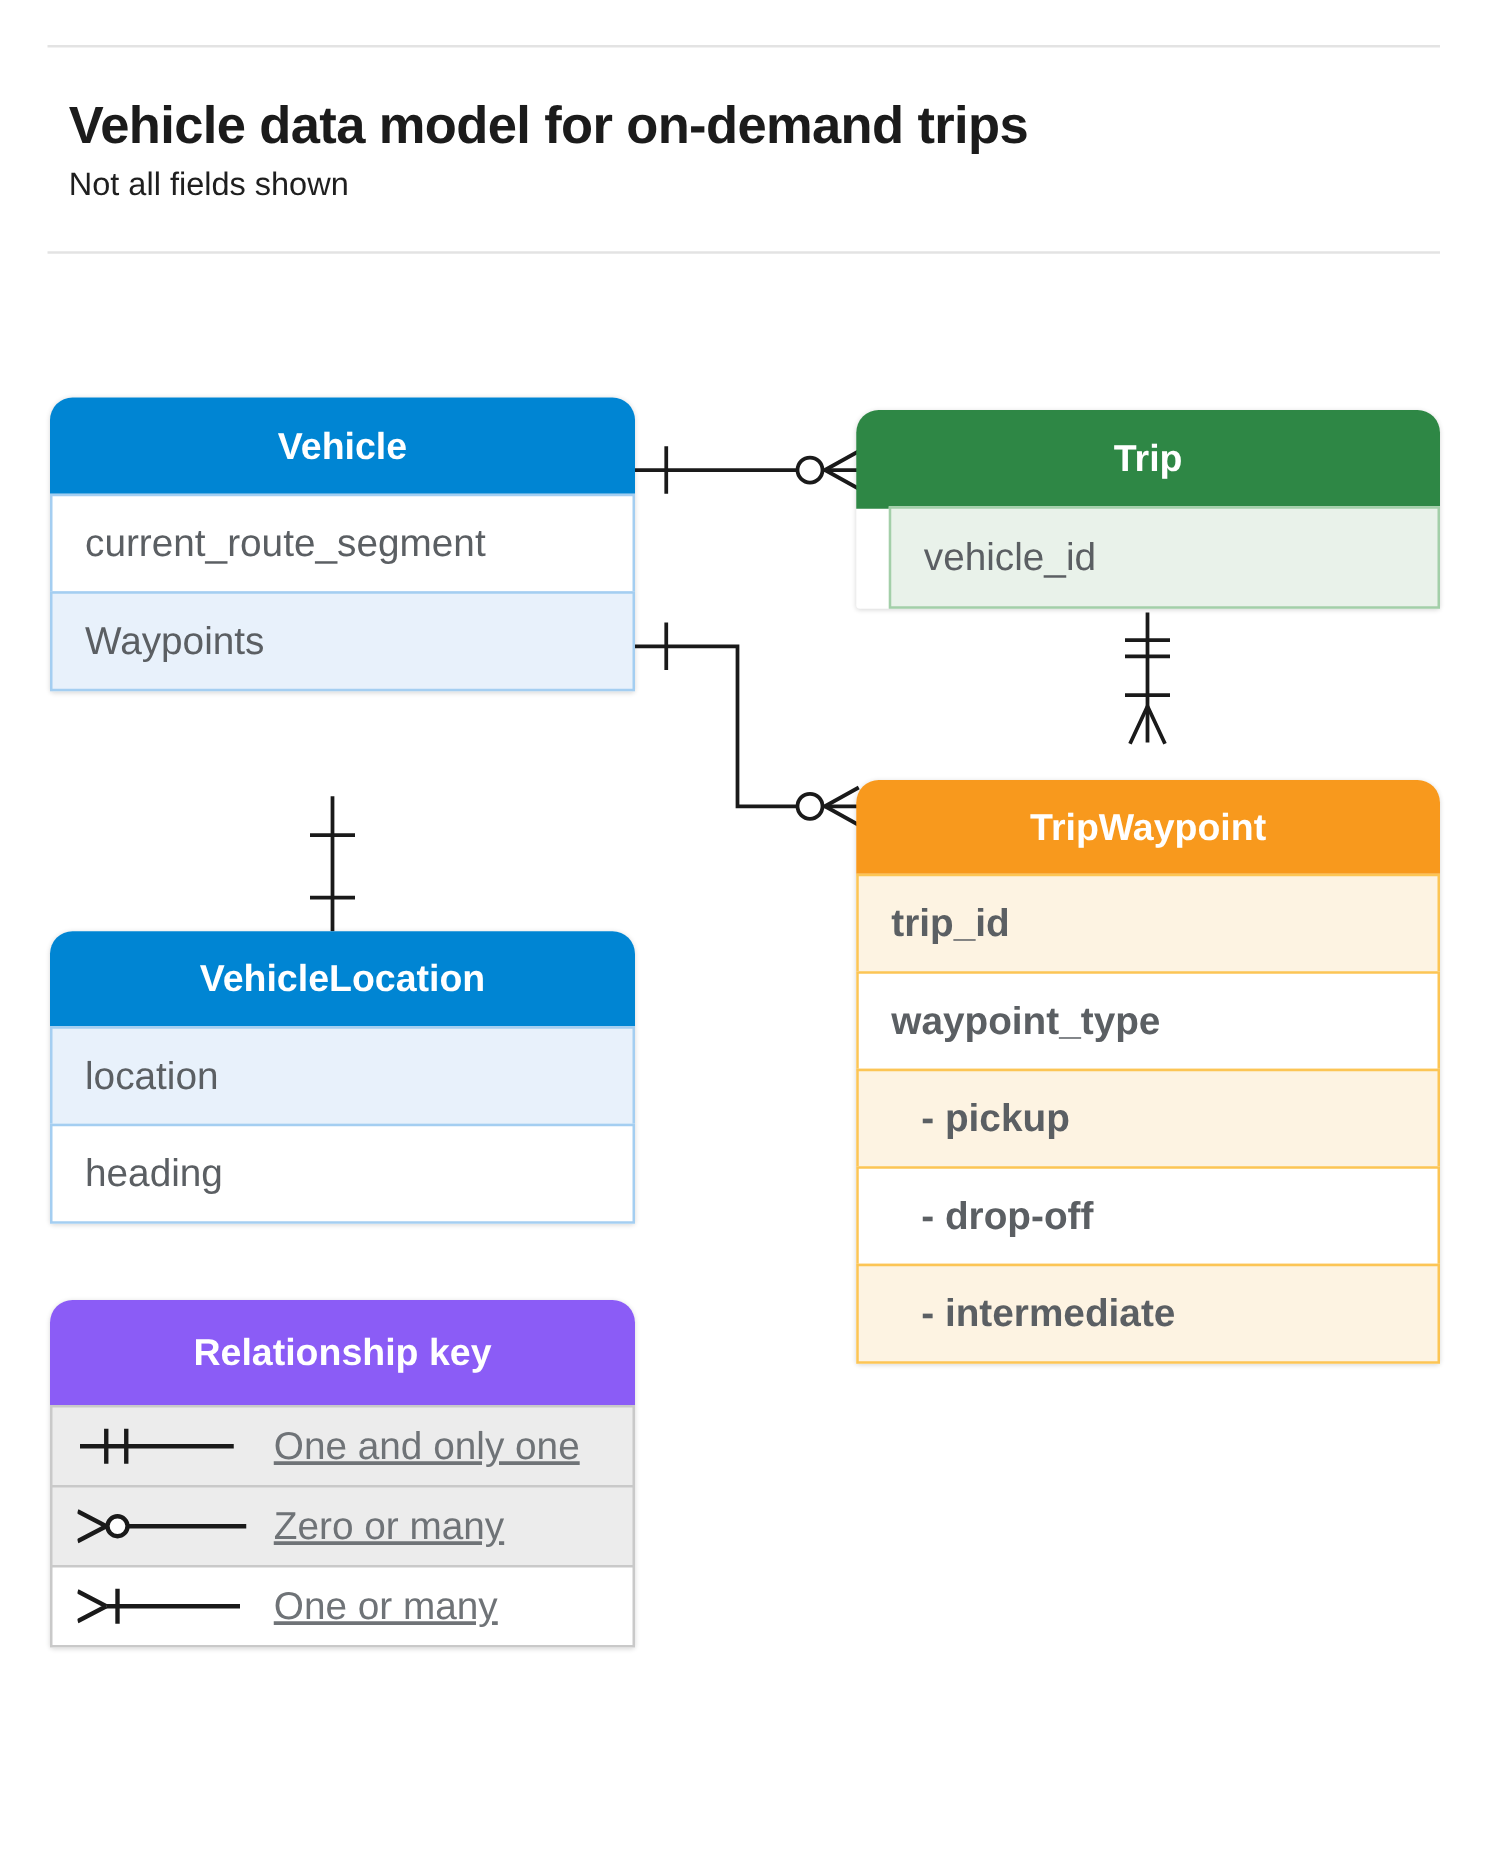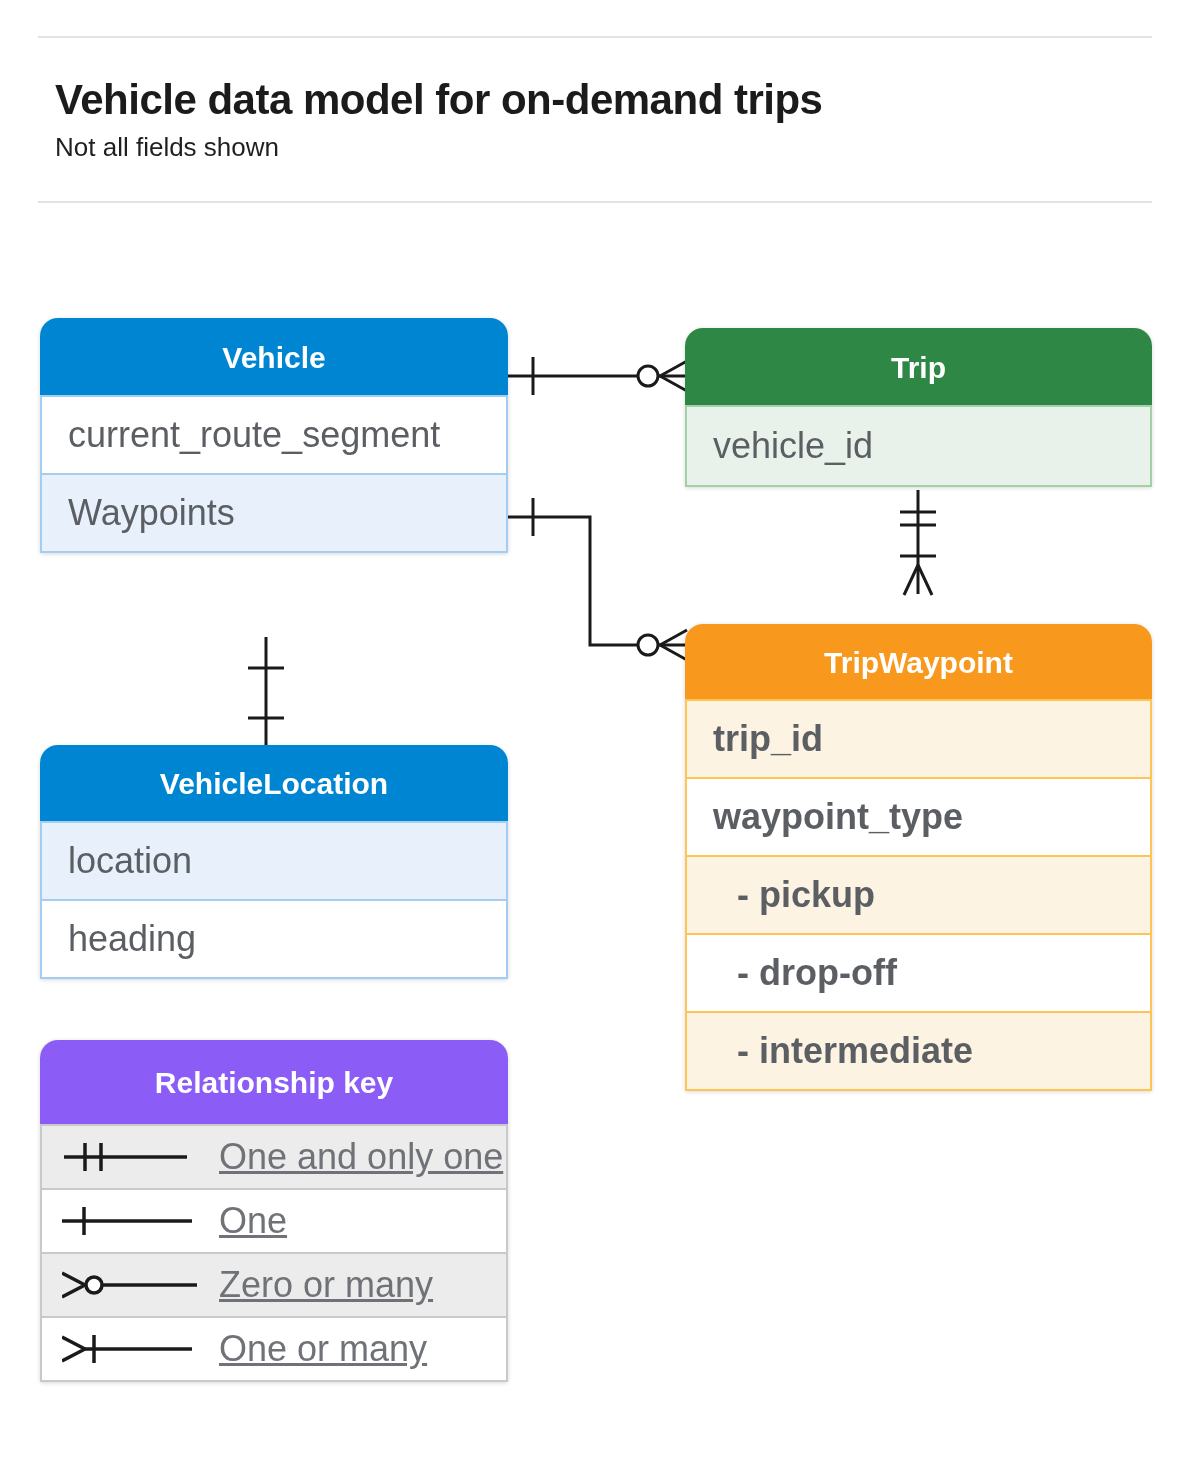--- a/index.html
+++ b/index.html
@@ -23,7 +23,7 @@
   }
   .trow{
     height:80px;display:flex;align-items:center;box-sizing:border-box;
-    font-size:36px;color:#5b5f63;padding-left:26px;background:#ffffff;
+    font-size:31px;color:#5b5f63;padding-left:26px;background:#ffffff;
     border:2px solid #fca5a5;margin-top:-2px;
   }
   .trow:first-of-type{margin-top:0;}

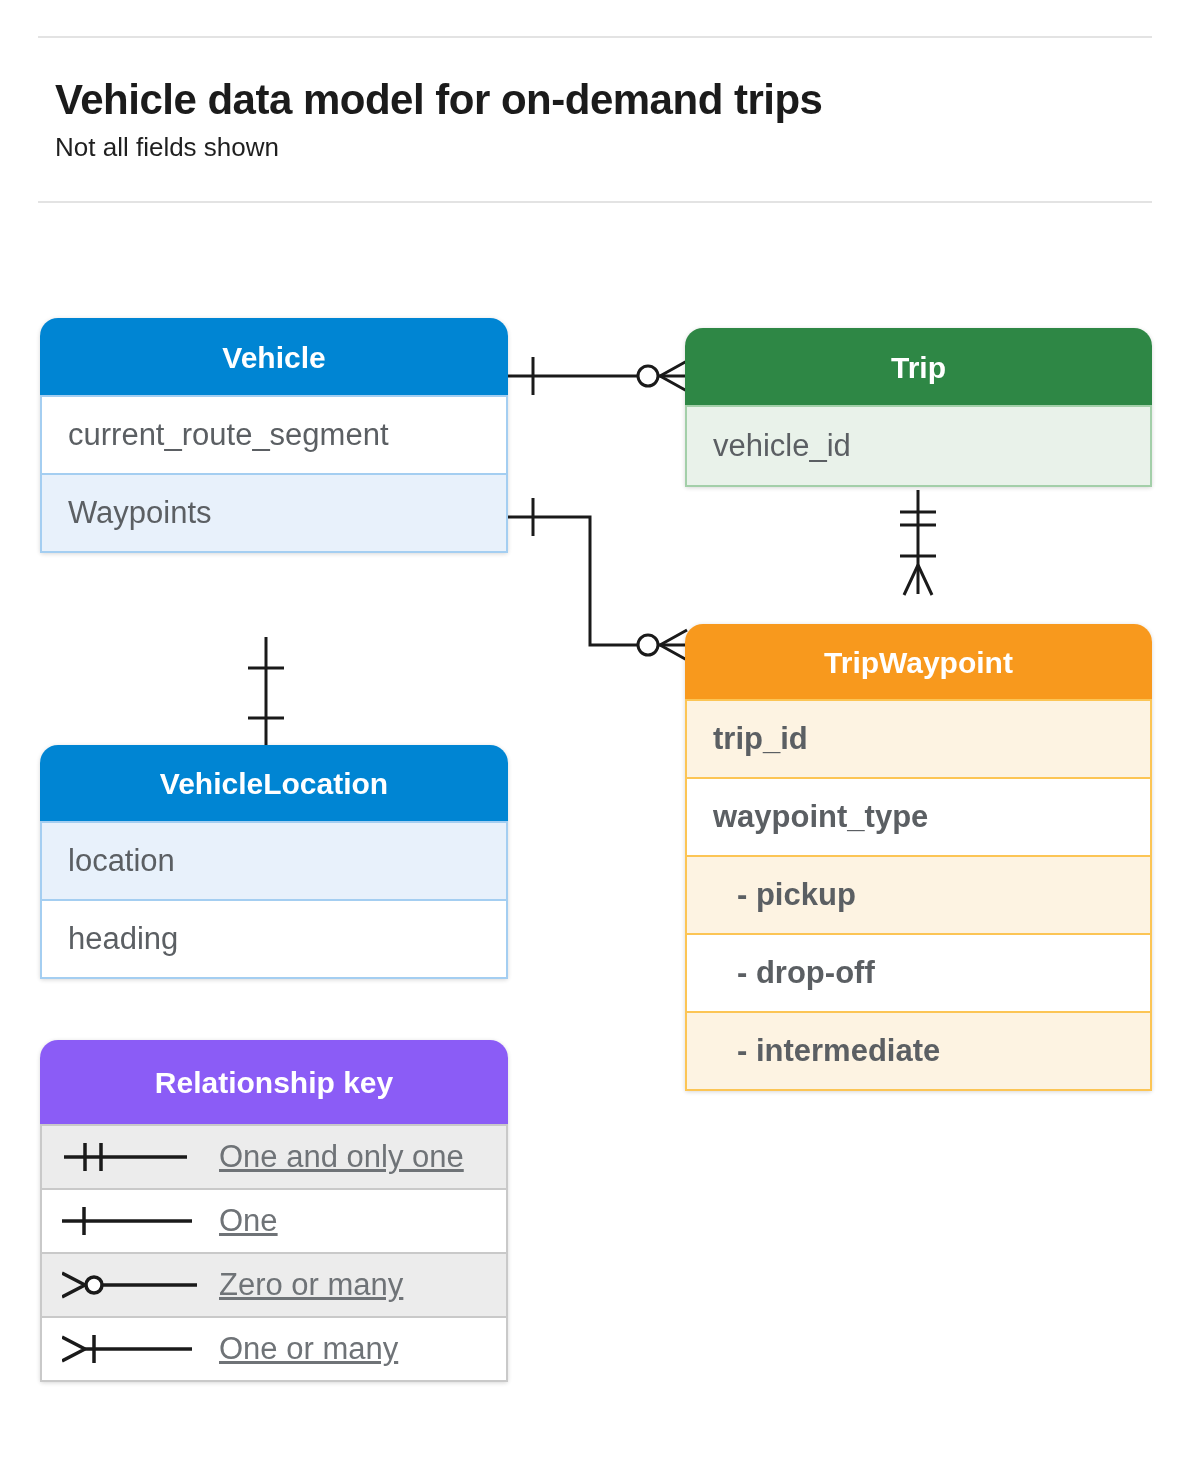--- a/index.html
+++ b/index.html
@@ -35,7 +35,7 @@
   .blue .trow.tint{background:#e8f1fb;}
   
   .green .thead{background:#2e8745;}
-  .green .trow{border-color:#a3cfa9;}
+  .green .trow{border-color:#a3cfa9;margin-left:26px;}
   .green .trow.tint{background:#e9f2ea;}
   
   .orange .thead{background:#f8991d;}

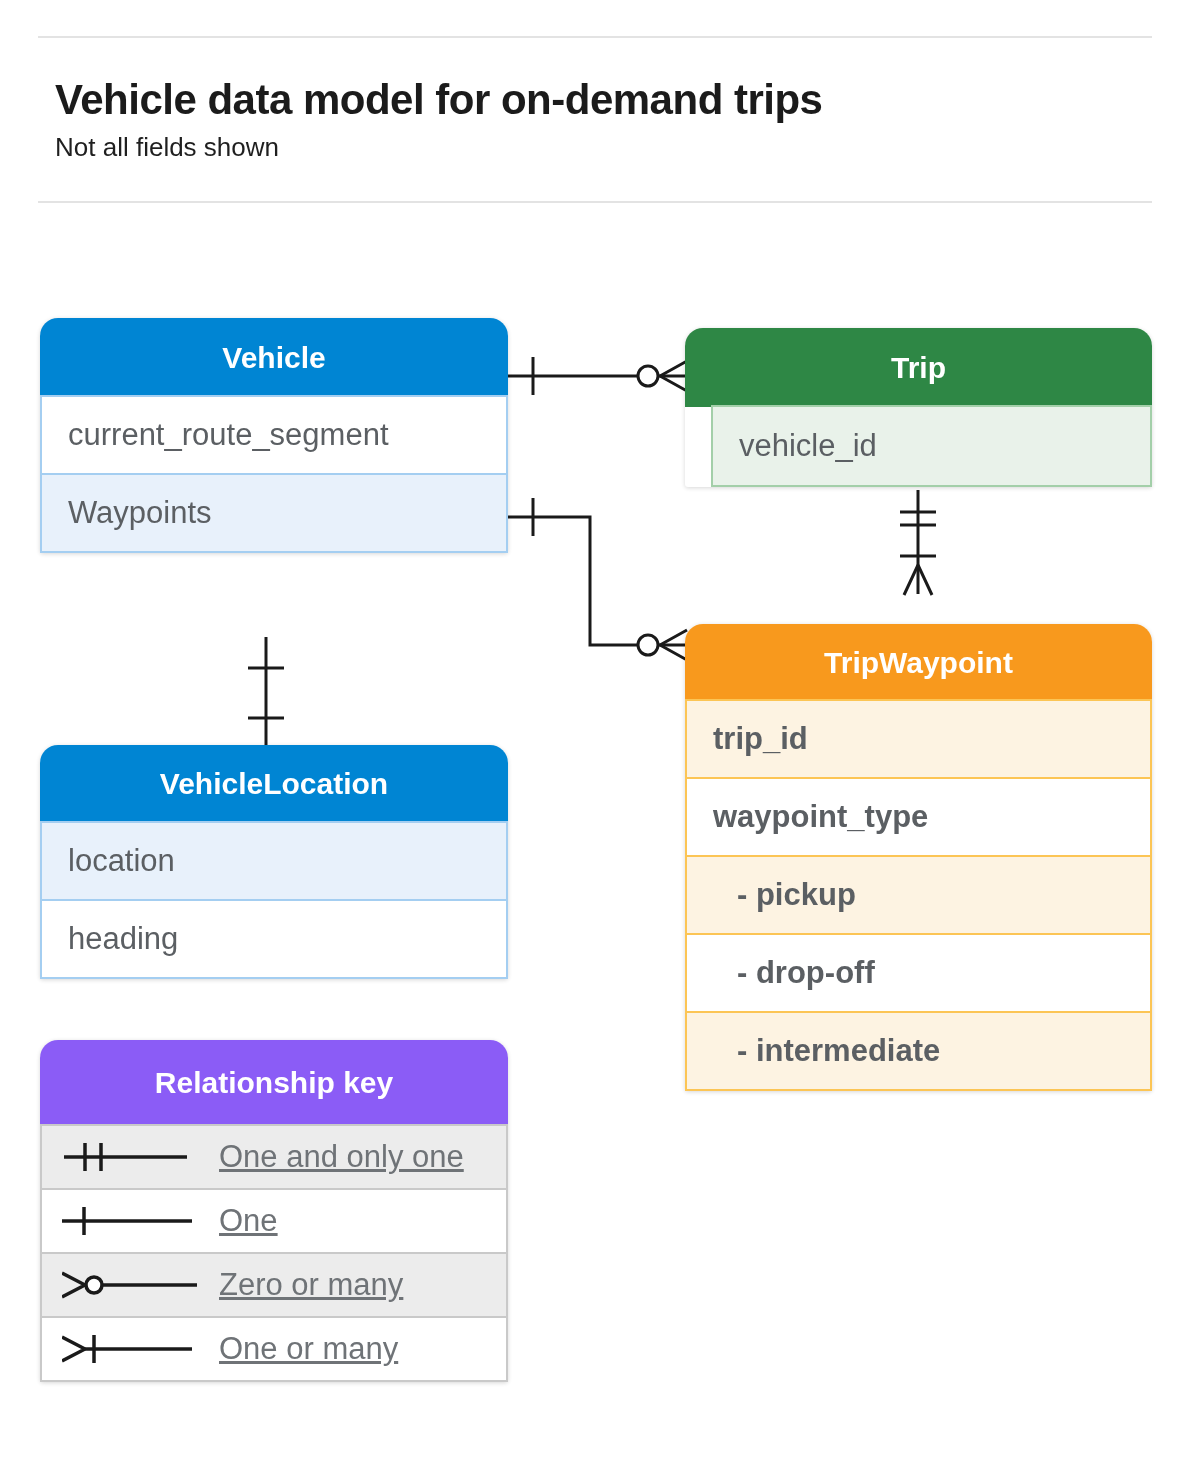--- a/index.html
+++ b/index.html
@@ -132,13 +132,6 @@
       <span class="legend-label">One and only one</span>
     </div>
 
-    <div class="trow legend-row">
-      <svg class="legend-sym" viewBox="0 0 145 44" stroke="#1a1a1a" stroke-width="3.5" fill="none">
-        <line x1="0" y1="22" x2="130" y2="22"></line>
-        <line x1="22" y1="8" x2="22" y2="36"></line>
-      </svg>
-      <span class="legend-label">One</span>
-    </div>
 
     <div class="trow tint legend-row">
       <svg class="legend-sym" viewBox="0 0 145 44" stroke="#1a1a1a" stroke-width="3.5" fill="none">

